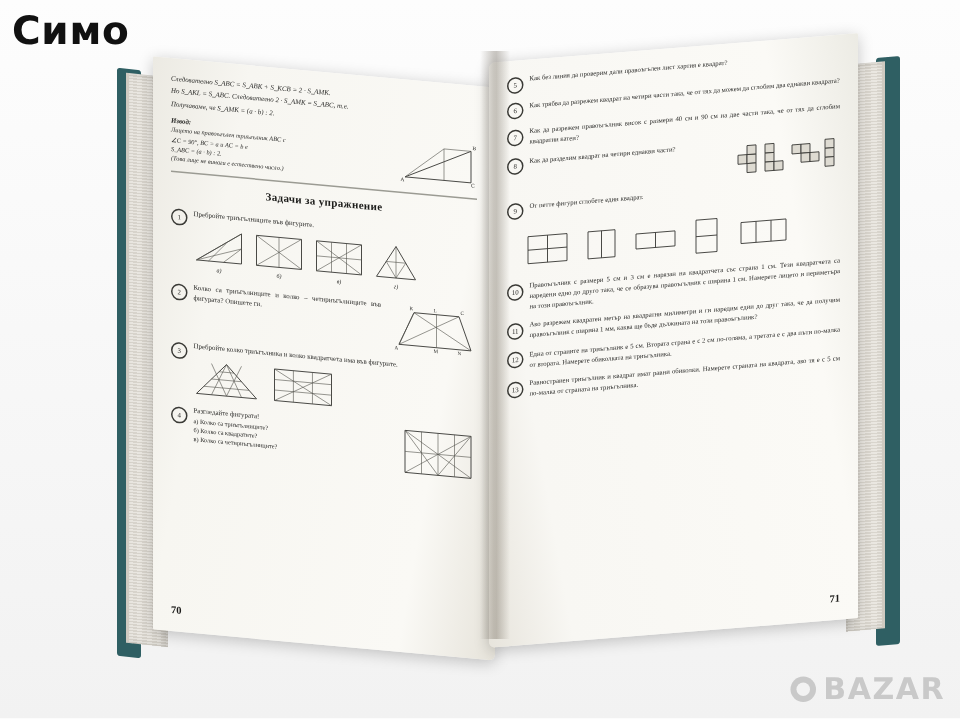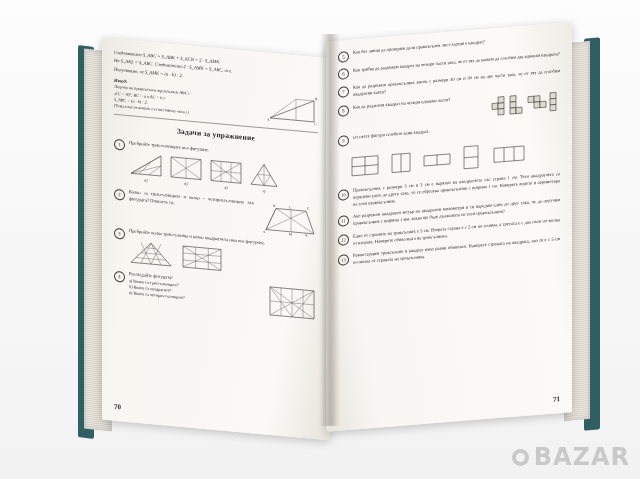--- a/index.html
+++ b/index.html
@@ -161,6 +161,7 @@
 <div id="photo">
   <div class="bg-desk"></div>
 
+  <div class="wm-simo">Симо</div>
 
   <div id="book">
     <div class="cover-left"></div>

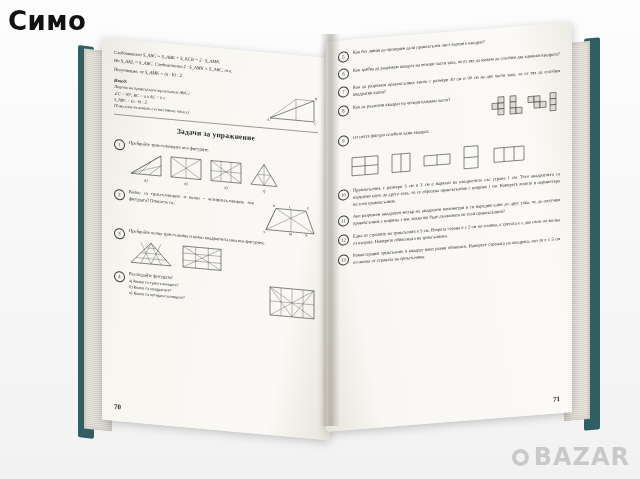--- a/index.html
+++ b/index.html
@@ -30,7 +30,7 @@
   .wm-bazar{
     position:absolute;right:10px;bottom:8px;
     font-family:"DejaVu Sans", sans-serif;
-    font-weight:bold;font-size:24px;color:#c9c9c9;
+    font-weight:bold;font-size:20px;color:#c9c9c9;
     letter-spacing:1px;
     z-index:40;
     display:flex;align-items:center;gap:5px;

